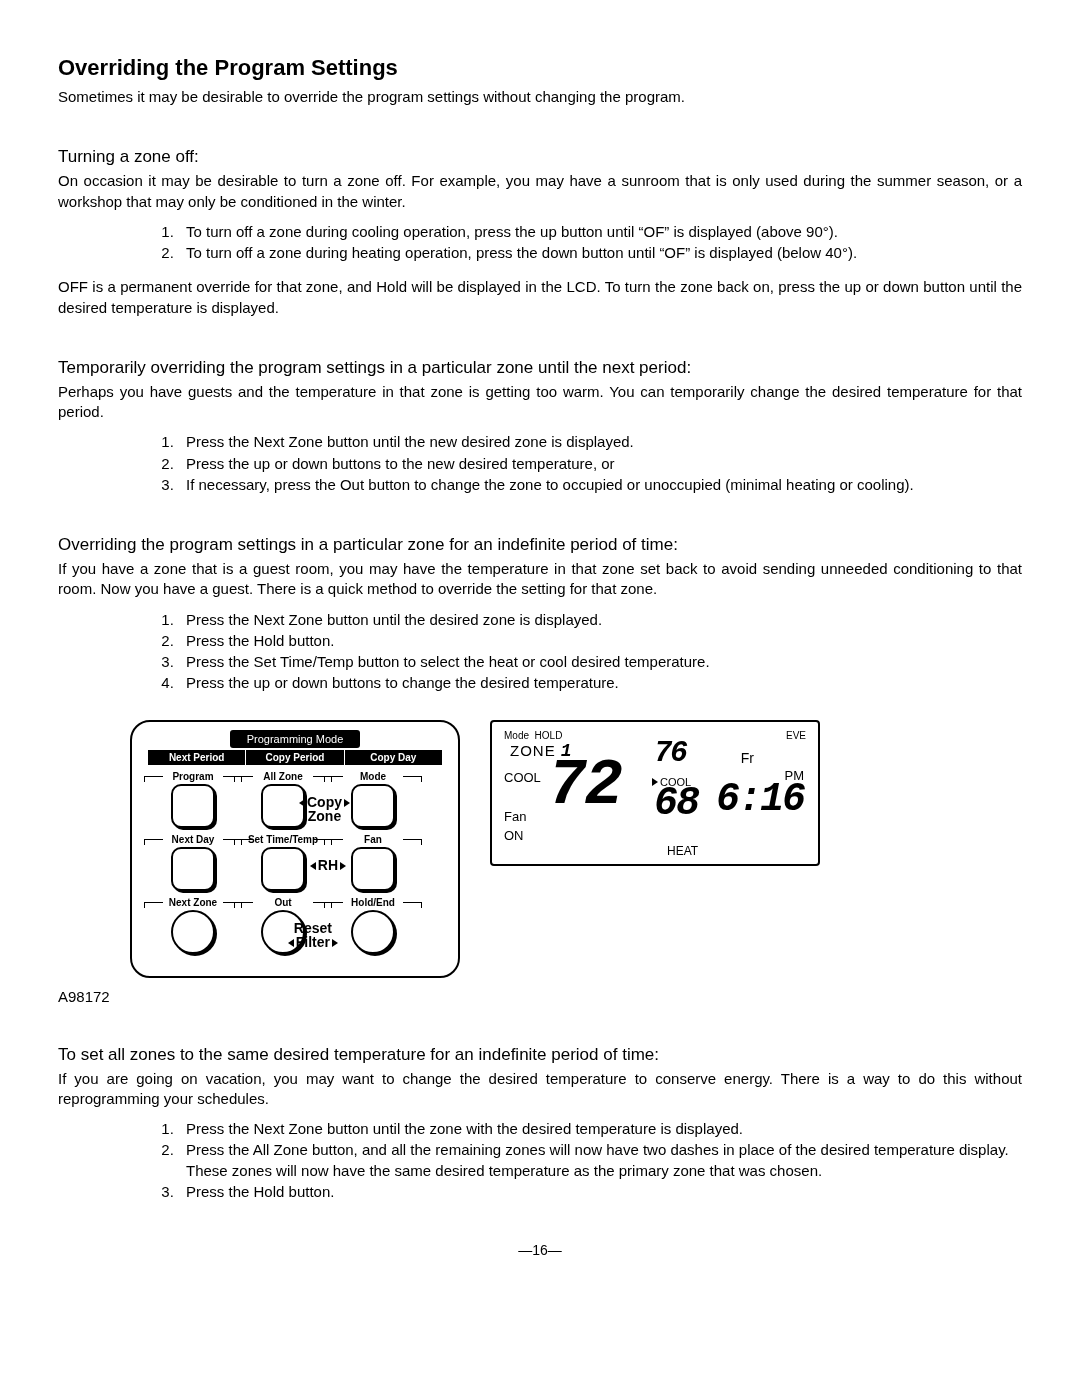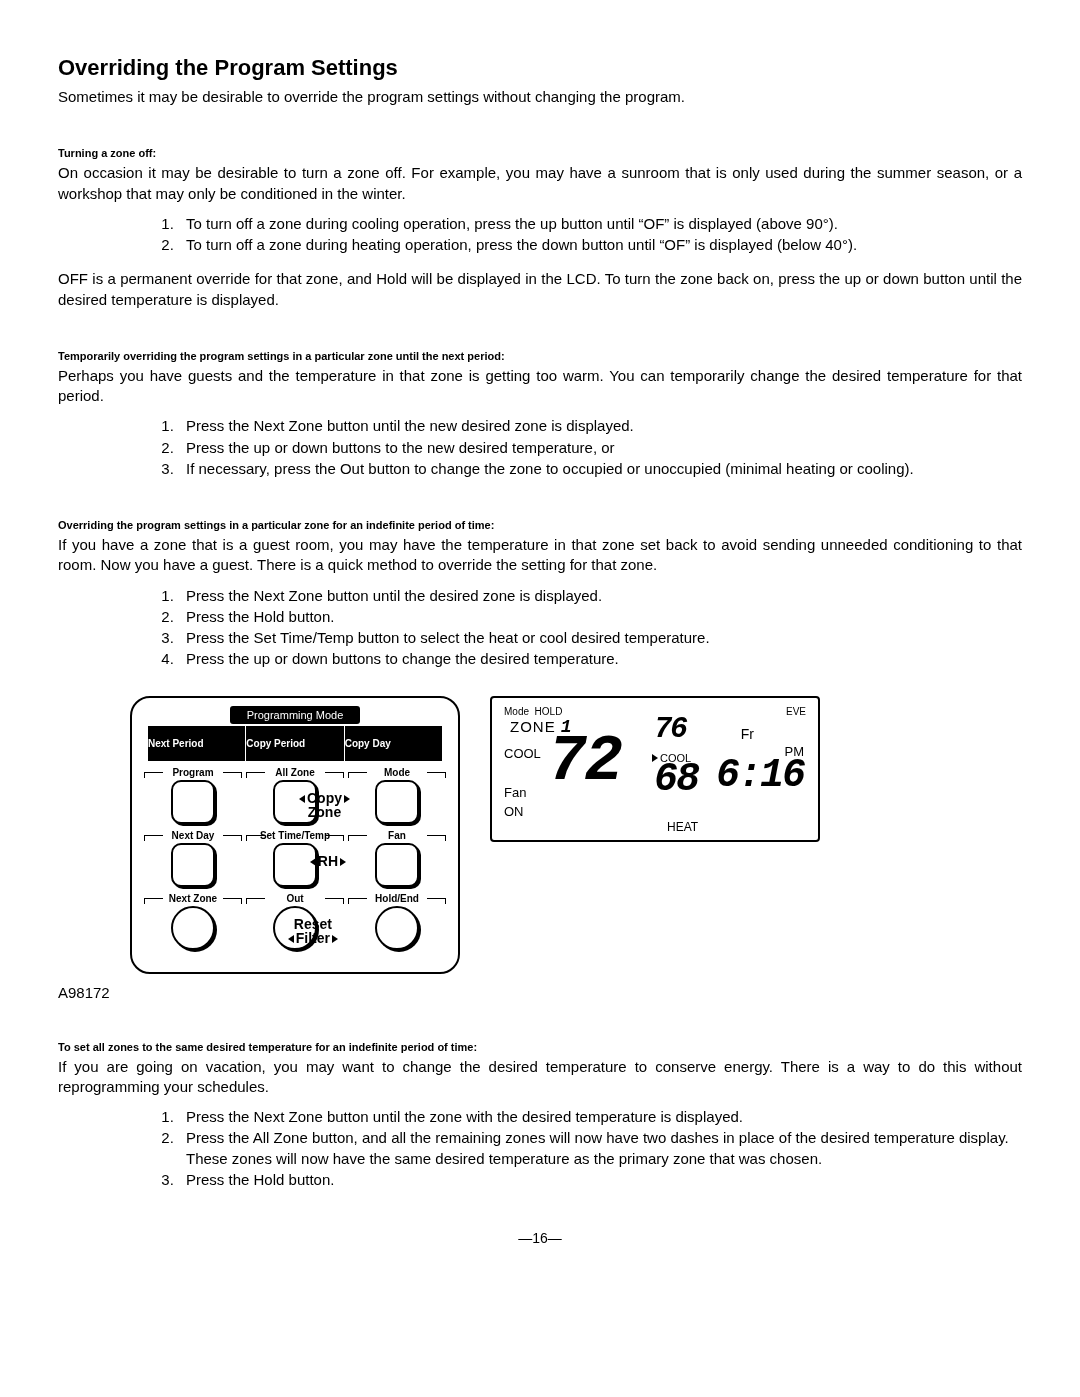--- a/index.html
+++ b/index.html
@@ -5,7 +5,7 @@
 *{margin:0;padding:0;box-sizing:border-box}
 body{font-family:Arial,Helvetica,sans-serif;font-size:15px;color:#000;background:#fff;width:1080px;padding:55px 58px 40px}
 h1{font-size:22px;font-weight:bold;margin-bottom:6px}
-h2{font-size:11px;font-weight:bold;margin-top:40px;margin-bottom:4px}
+h2{font-size:17px;font-weight:normal;margin-top:40px;margin-bottom:4px}
 p{line-height:1.35;text-align:justify}
 ol{margin:10px 0 0 120px;padding-left:0;list-style-position:outside}
 ol li{margin-bottom:1px;line-height:1.35;padding-left:8px}

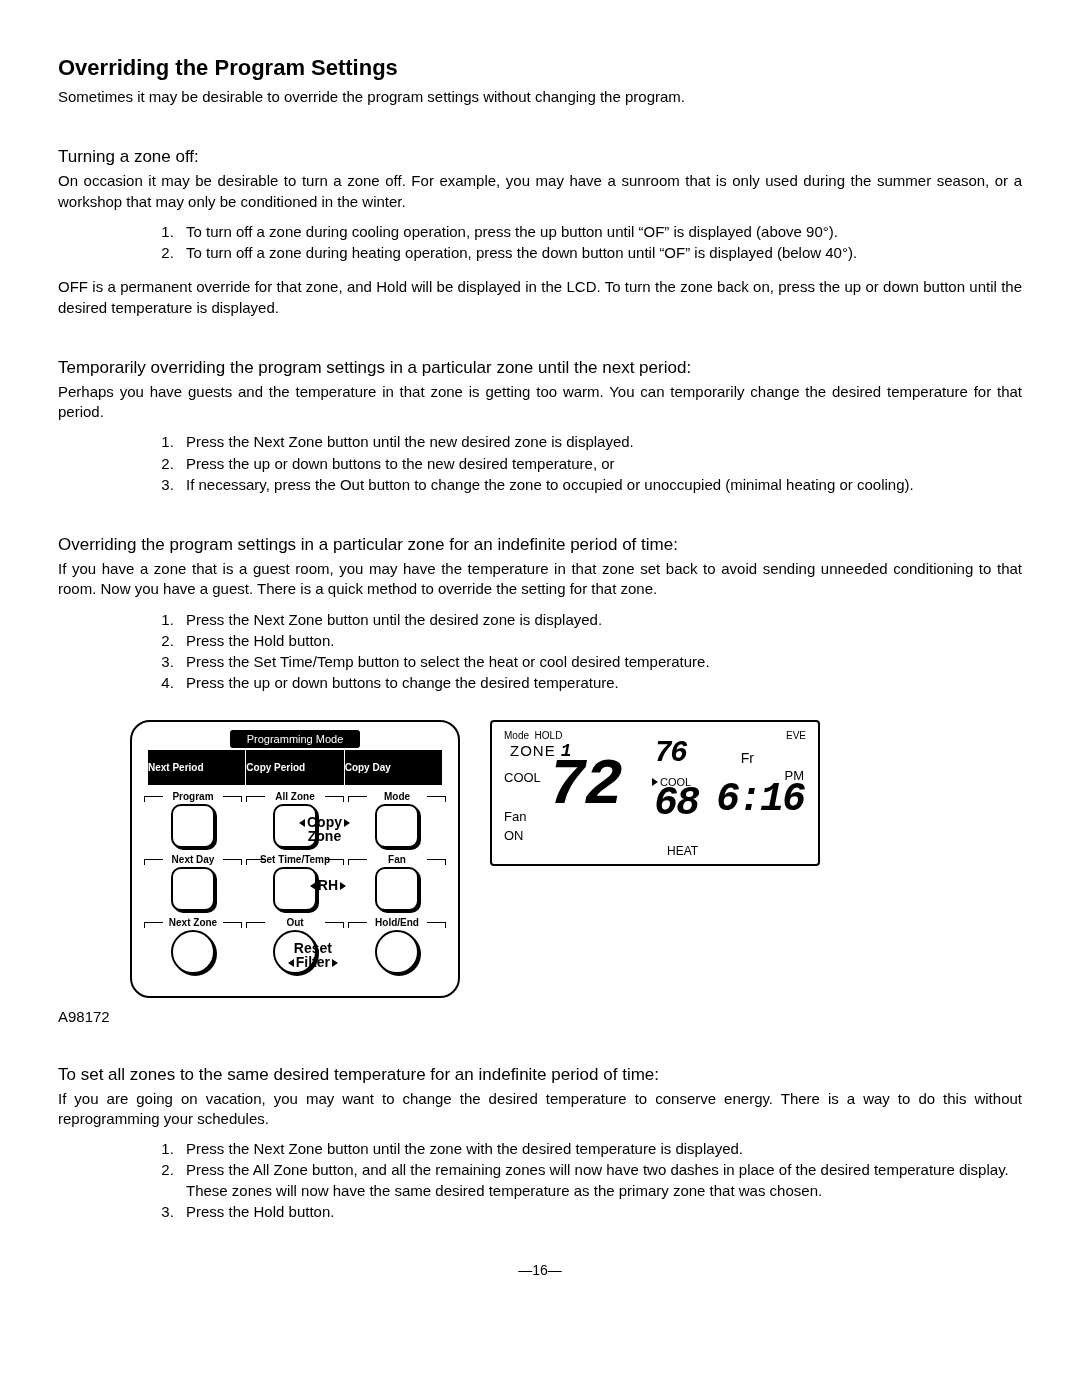--- a/index.html
+++ b/index.html
@@ -13,7 +13,7 @@
 .panel{border:2px solid #000;border-radius:20px;padding:8px 16px 16px;width:330px}
 .prog-mode{background:#000;color:#fff;font-size:11px;font-weight:normal;text-align:center;padding:3px 0;border-radius:3px;width:130px;margin:0 auto 2px}
 .blackbar{display:flex;background:#000;color:#fff;font-size:10px;font-weight:bold;margin-bottom:6px}
-.blackbar span{flex:1;text-align:left;padding:12px 0}
+.blackbar span{flex:1;text-align:center;padding:2px 0}
 .blackbar span+span{border-left:1px solid #fff}
 .btnrow{display:flex;justify-content:space-between;align-items:flex-start;position:relative;margin-bottom:6px}
 .btncol{display:flex;flex-direction:column;align-items:center;width:90px}

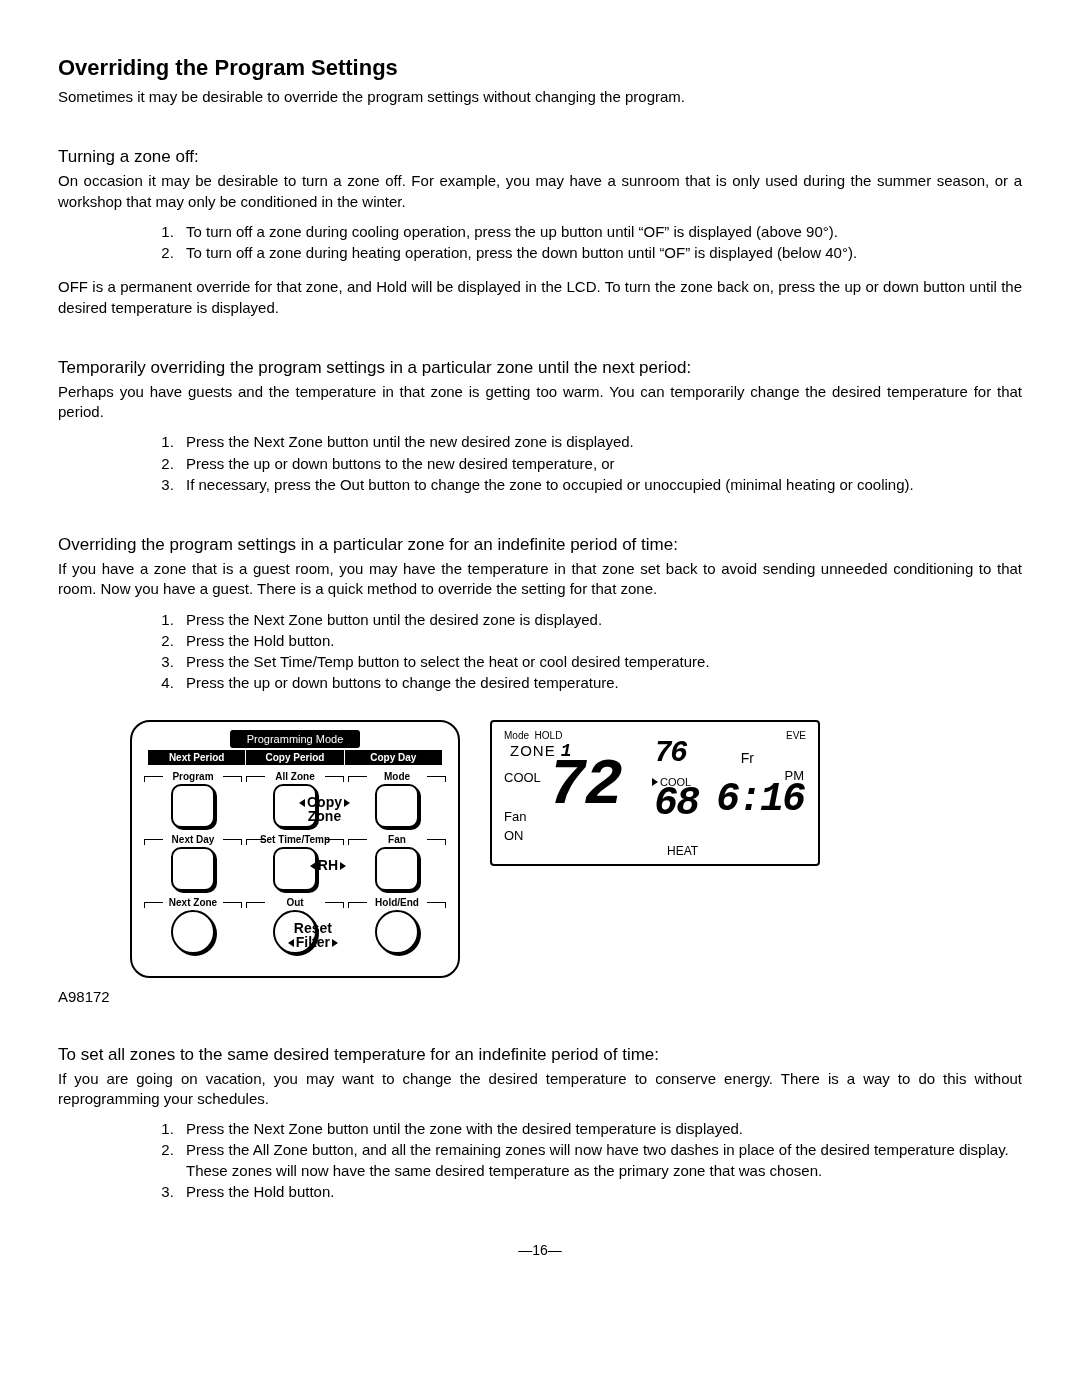--- a/index.html
+++ b/index.html
@@ -15,7 +15,7 @@
 .blackbar{display:flex;background:#000;color:#fff;font-size:10px;font-weight:bold;margin-bottom:6px}
 .blackbar span{flex:1;text-align:center;padding:2px 0}
 .blackbar span+span{border-left:1px solid #fff}
-.btnrow{display:flex;justify-content:space-between;align-items:flex-start;position:relative;margin-bottom:6px}
+.btnrow{display:flex;justify-content:flex-start;align-items:flex-start;position:relative;margin-bottom:6px}
 .btncol{display:flex;flex-direction:column;align-items:center;width:90px}
 .sqbtn{width:44px;height:44px;border:2.5px solid #000;border-radius:10px;box-shadow:2px 2px 0 #000;background:#fff}
 .rndbtn{width:44px;height:44px;border:2.5px solid #000;border-radius:50%;box-shadow:2px 2px 0 #000;background:#fff}

